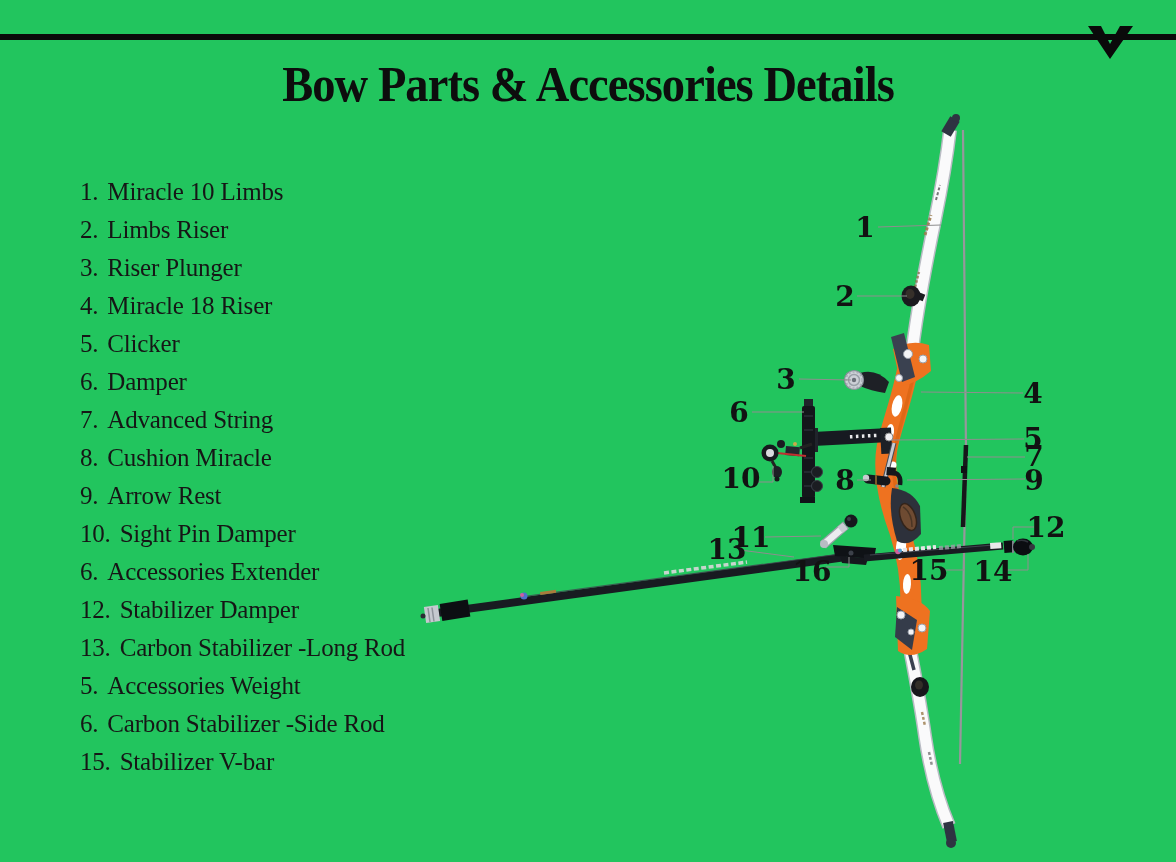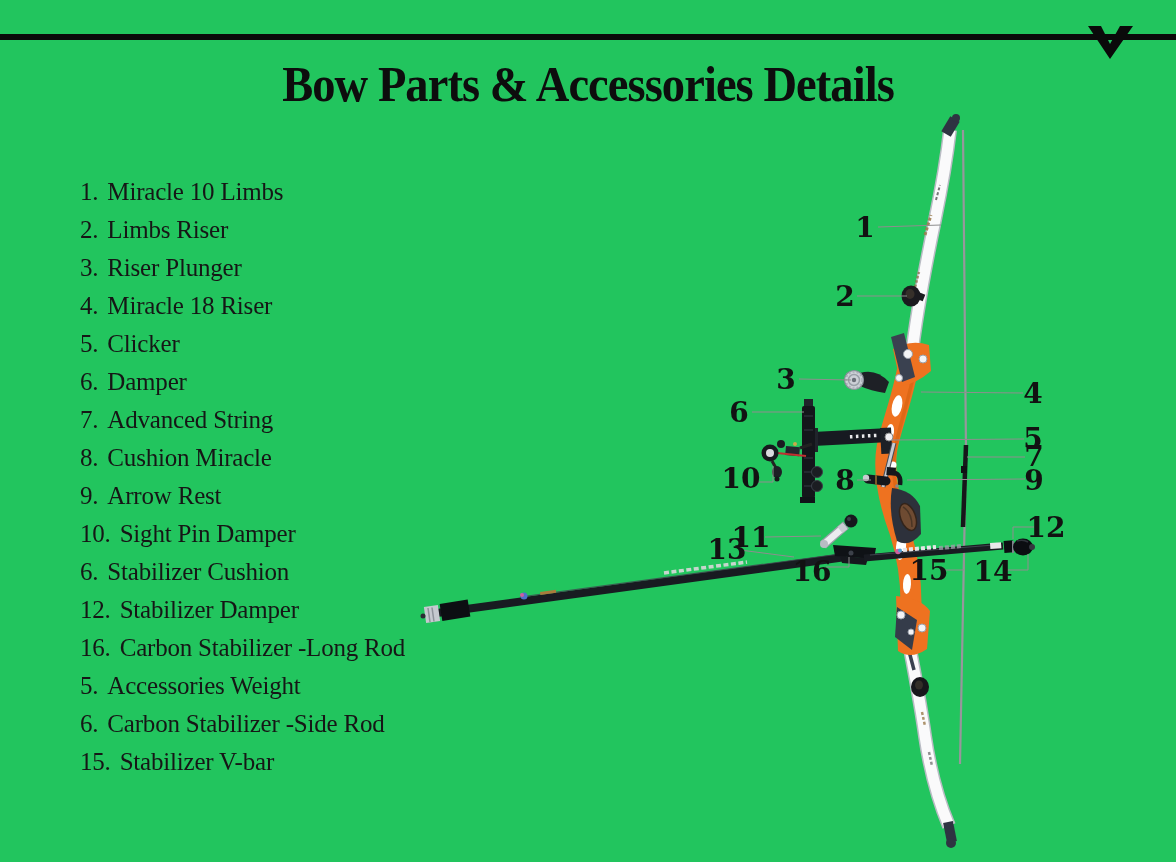--- a/index.html
+++ b/index.html
@@ -39,7 +39,7 @@
     <li><span class="num">8.</span><span class="lbl">Cushion Miracle</span></li>
     <li><span class="num">9.</span><span class="lbl">Arrow Rest</span></li>
     <li><span class="num">10.</span><span class="lbl">Sight Pin Damper</span></li>
-    <li><span class="num">6.</span><span class="lbl">Stabilizer Cushion</span></li>
+    <li><span class="num">6.</span><span class="lbl">Accessories Extender</span></li>
     <li><span class="num">12.</span><span class="lbl">Stabilizer Damper</span></li>
     <li><span class="num">16.</span><span class="lbl">Carbon Stabilizer -Long Rod</span></li>
     <li><span class="num">5.</span><span class="lbl">Accessories Weight</span></li>

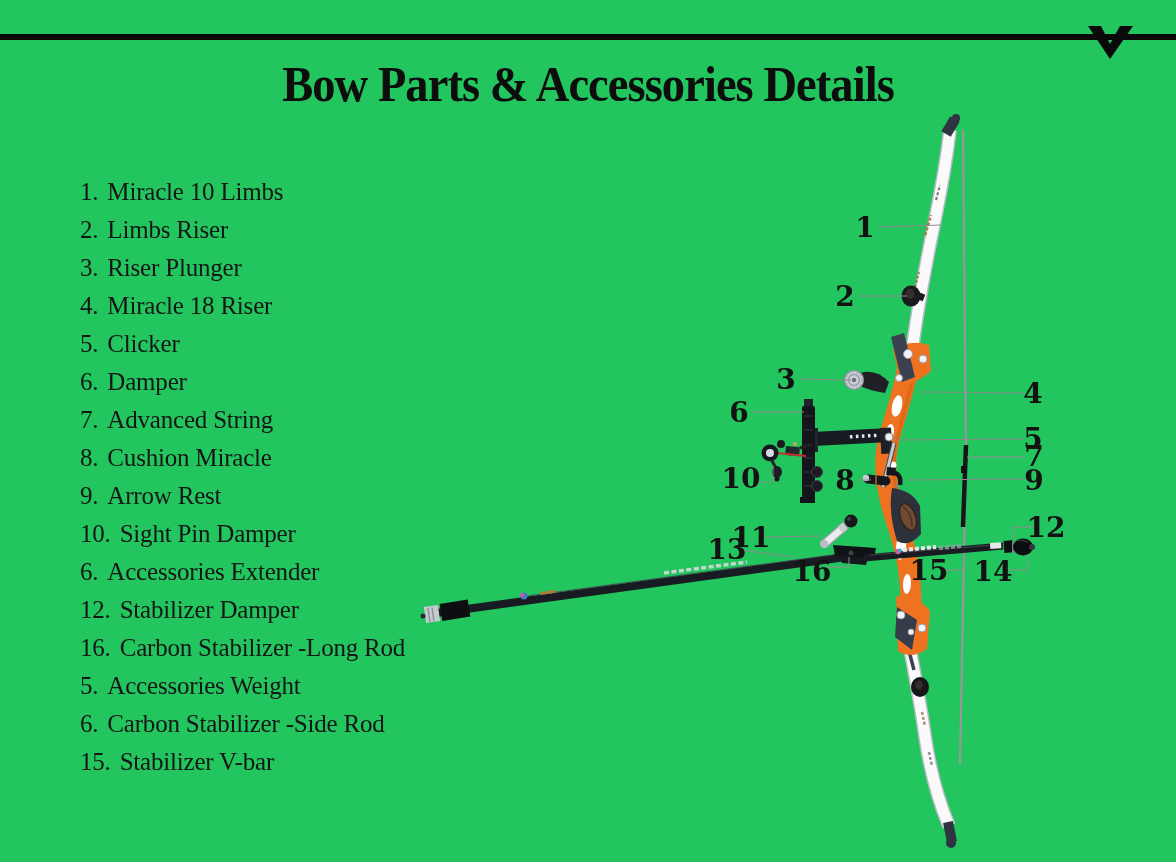--- a/index.html
+++ b/index.html
@@ -41,7 +41,7 @@
     <li><span class="num">10.</span><span class="lbl">Sight Pin Damper</span></li>
     <li><span class="num">6.</span><span class="lbl">Accessories Extender</span></li>
     <li><span class="num">12.</span><span class="lbl">Stabilizer Damper</span></li>
-    <li><span class="num">16.</span><span class="lbl">Carbon Stabilizer -Long Rod</span></li>
+    <li><span class="num">13.</span><span class="lbl">Carbon Stabilizer -Long Rod</span></li>
     <li><span class="num">5.</span><span class="lbl">Accessories Weight</span></li>
     <li><span class="num">6.</span><span class="lbl">Carbon Stabilizer -Side Rod</span></li>
     <li><span class="num">15.</span><span class="lbl">Stabilizer V-bar</span></li>

